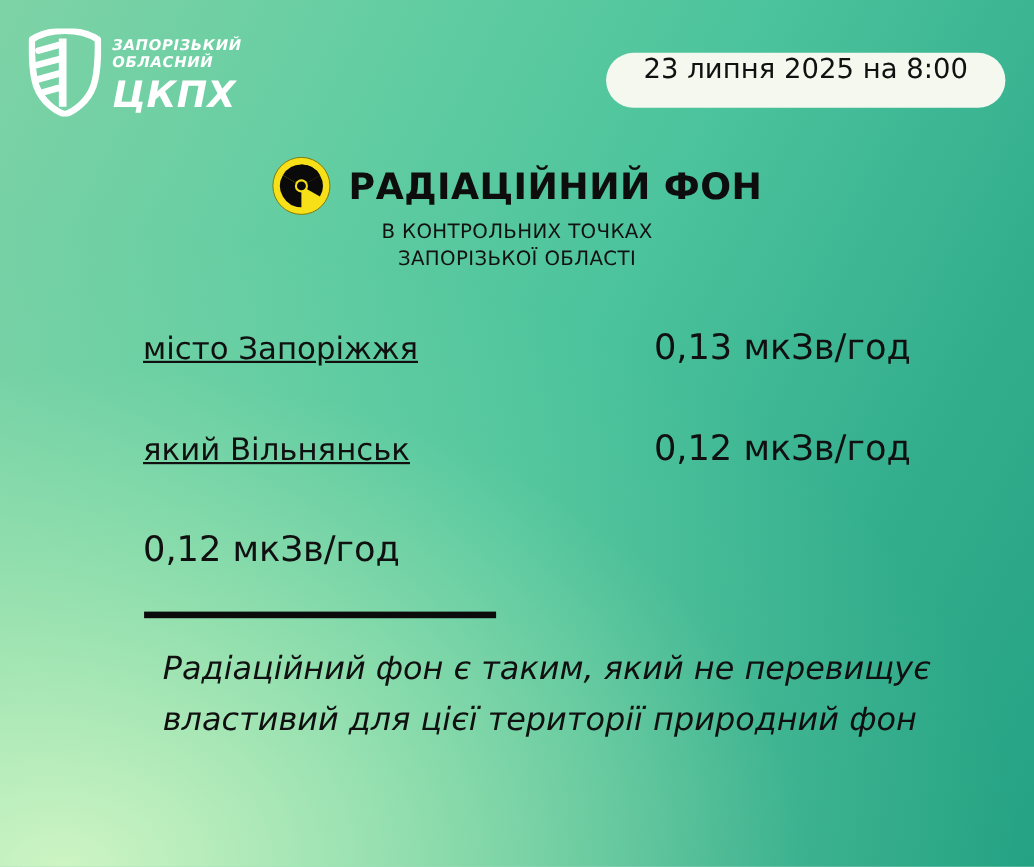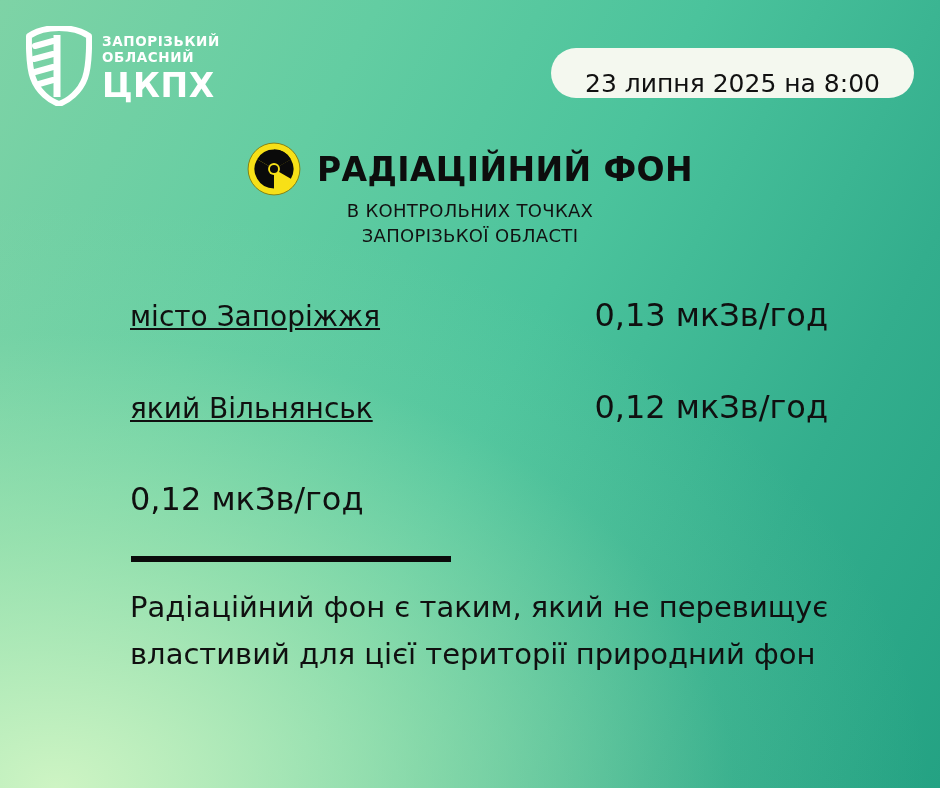--- a/index.html
+++ b/index.html
@@ -45,6 +45,7 @@
     justify-content: center;
     line-height: 1;
     padding-top: 4px;
+    font-style: italic;
   }
   .logo-line-sm {
     color: #ffffff;

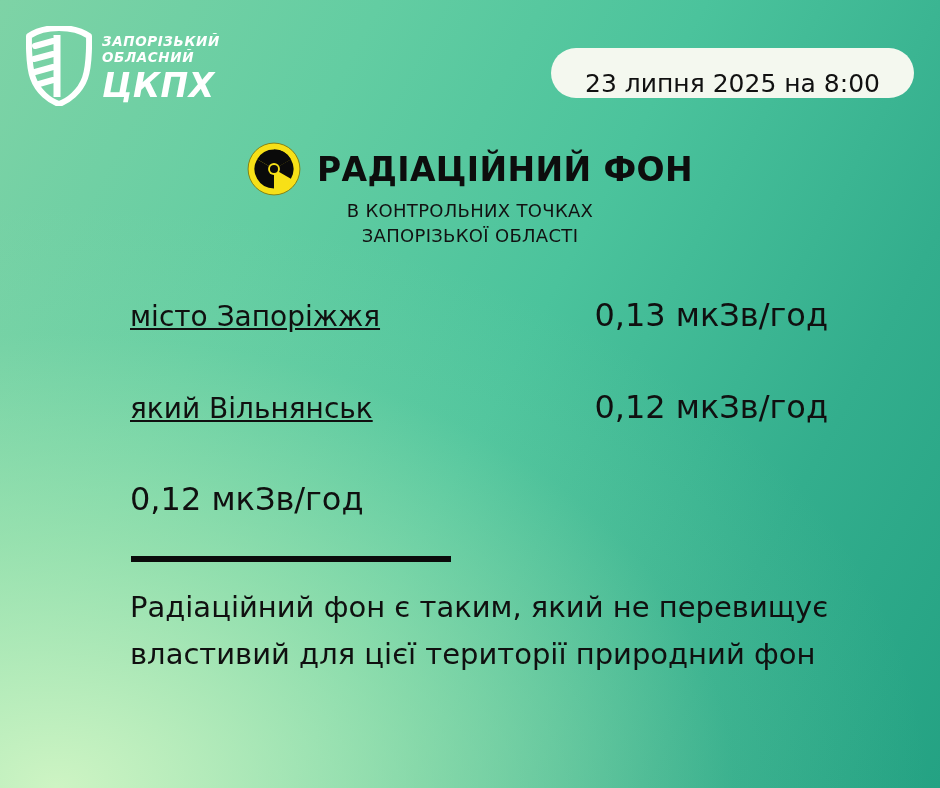--- a/index.html
+++ b/index.html
@@ -77,7 +77,7 @@
     background: #f4f8ef;
     border-radius: 999px;
     display: flex;
-    align-items: flex-end;
+    align-items: flex-start;
     justify-content: center;
     color: #111111;
     font-size: 25px;

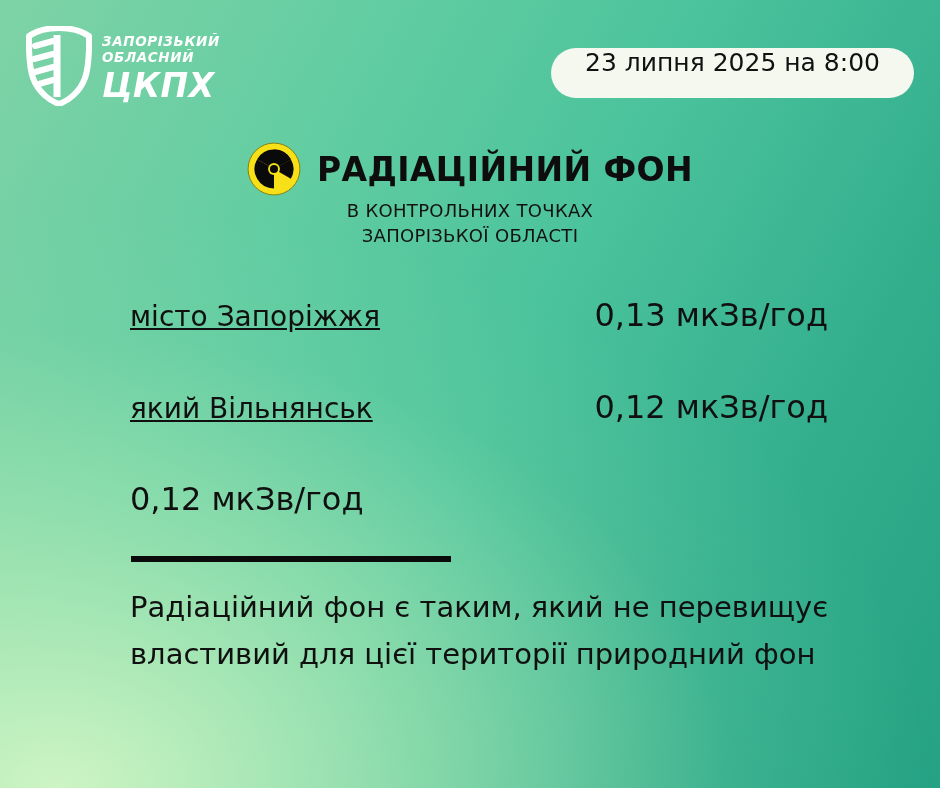--- a/index.html
+++ b/index.html
@@ -162,9 +162,10 @@
   
   #footnote {
     position: absolute;
-    left: 130px;
+    left: 148px;
     right: 70px;
     top: 584px;
+    font-style: italic;
   }
   .footnote-line {
     color: #101010;

